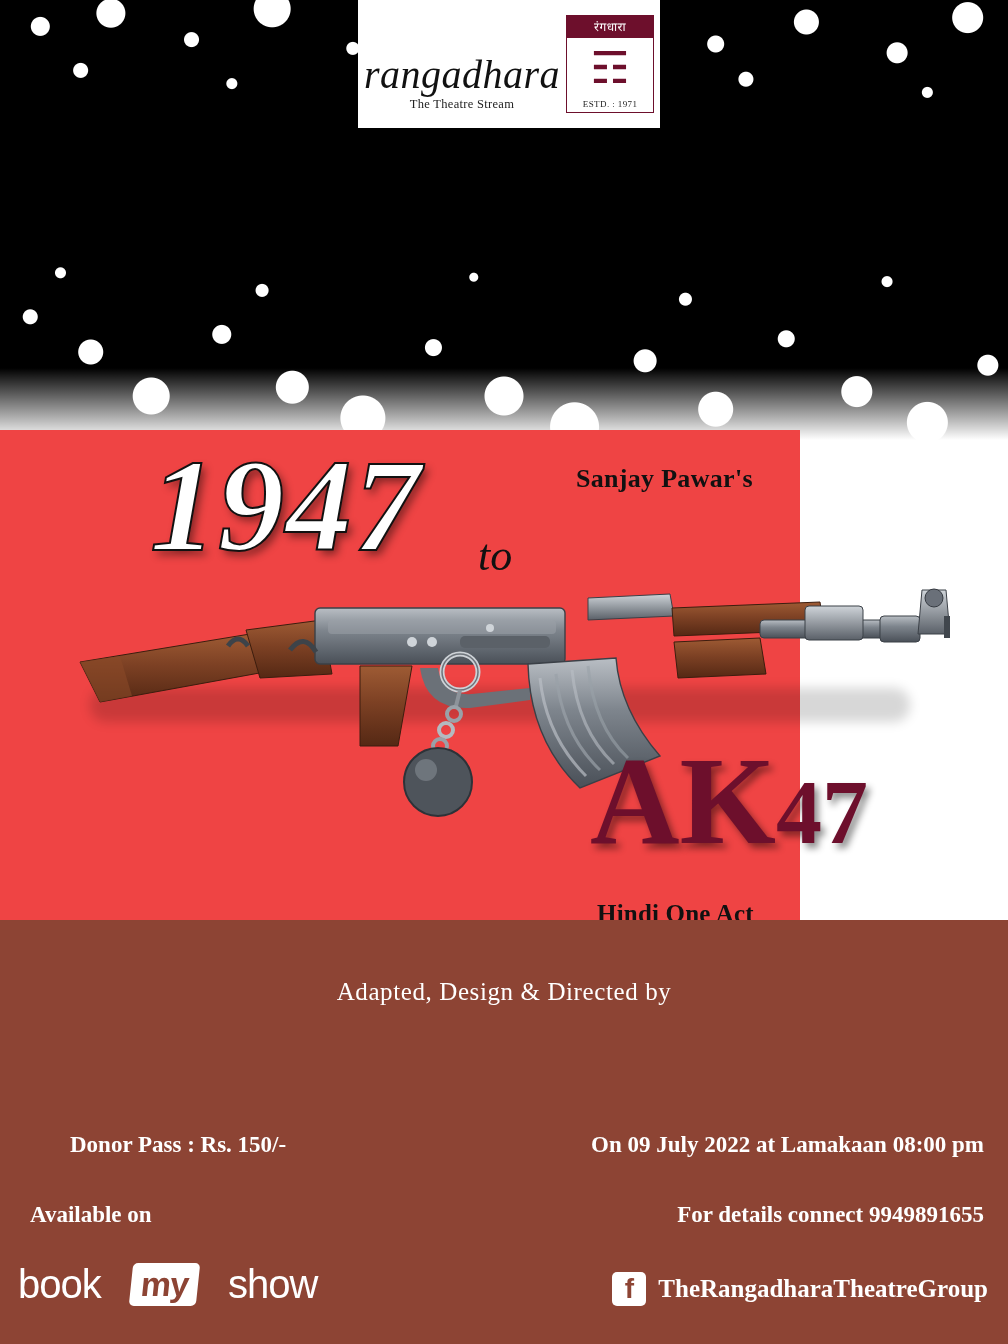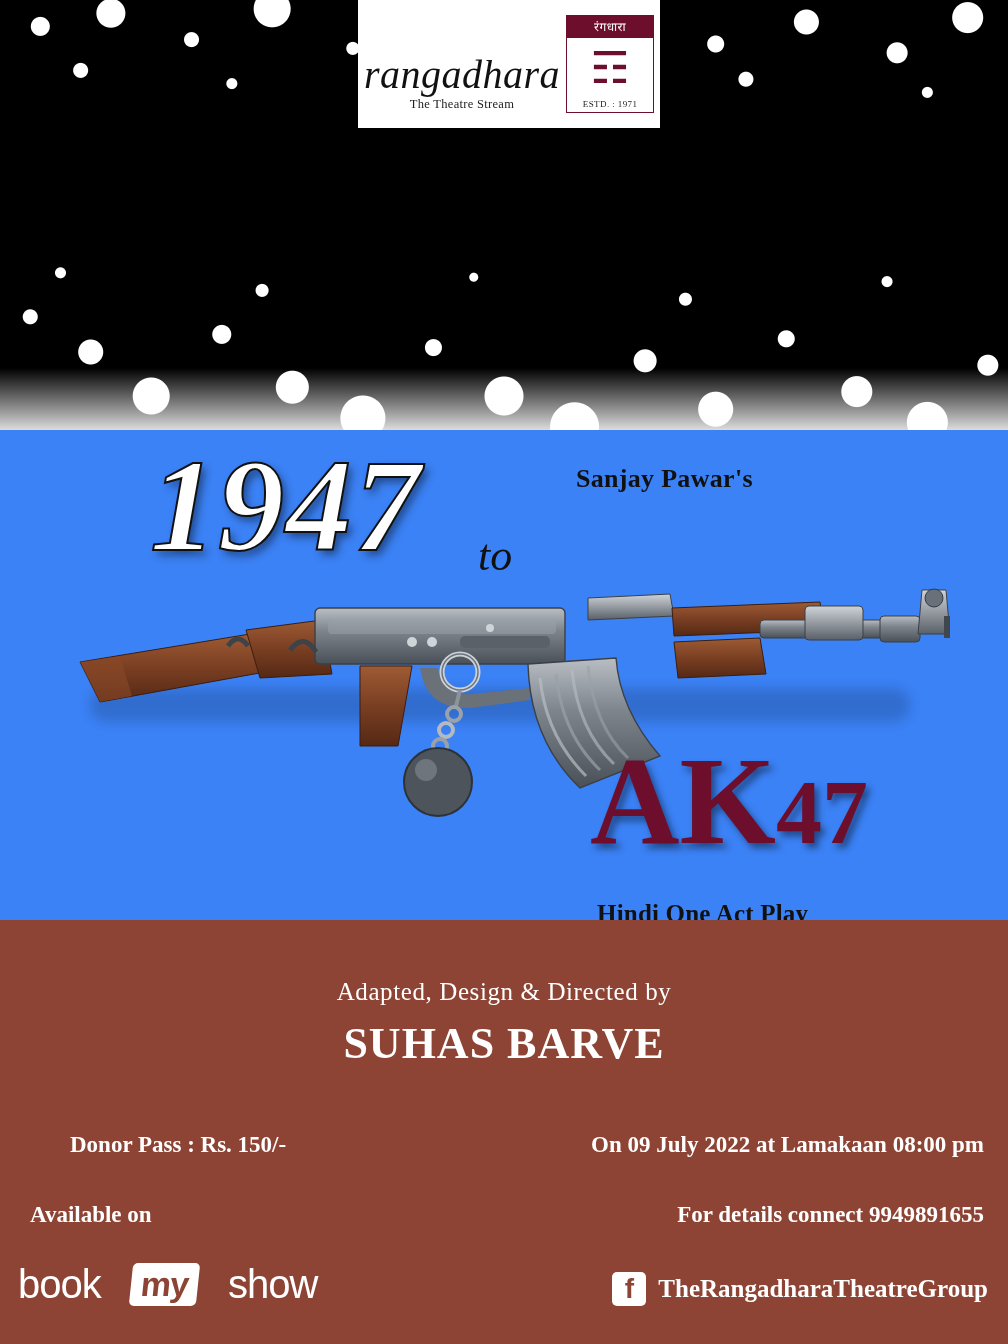--- a/index.html
+++ b/index.html
@@ -105,7 +105,7 @@
   }
 
   
-  .mid{position:absolute;left:0;top:430px;width:1008px;height:490px;background:#3b82f6;}
+  .mid{position:absolute;left:0;top:430px;width:800px;height:490px;background:#ef4444;}
 
   .year{
     position:absolute;left:150px;top:10px;

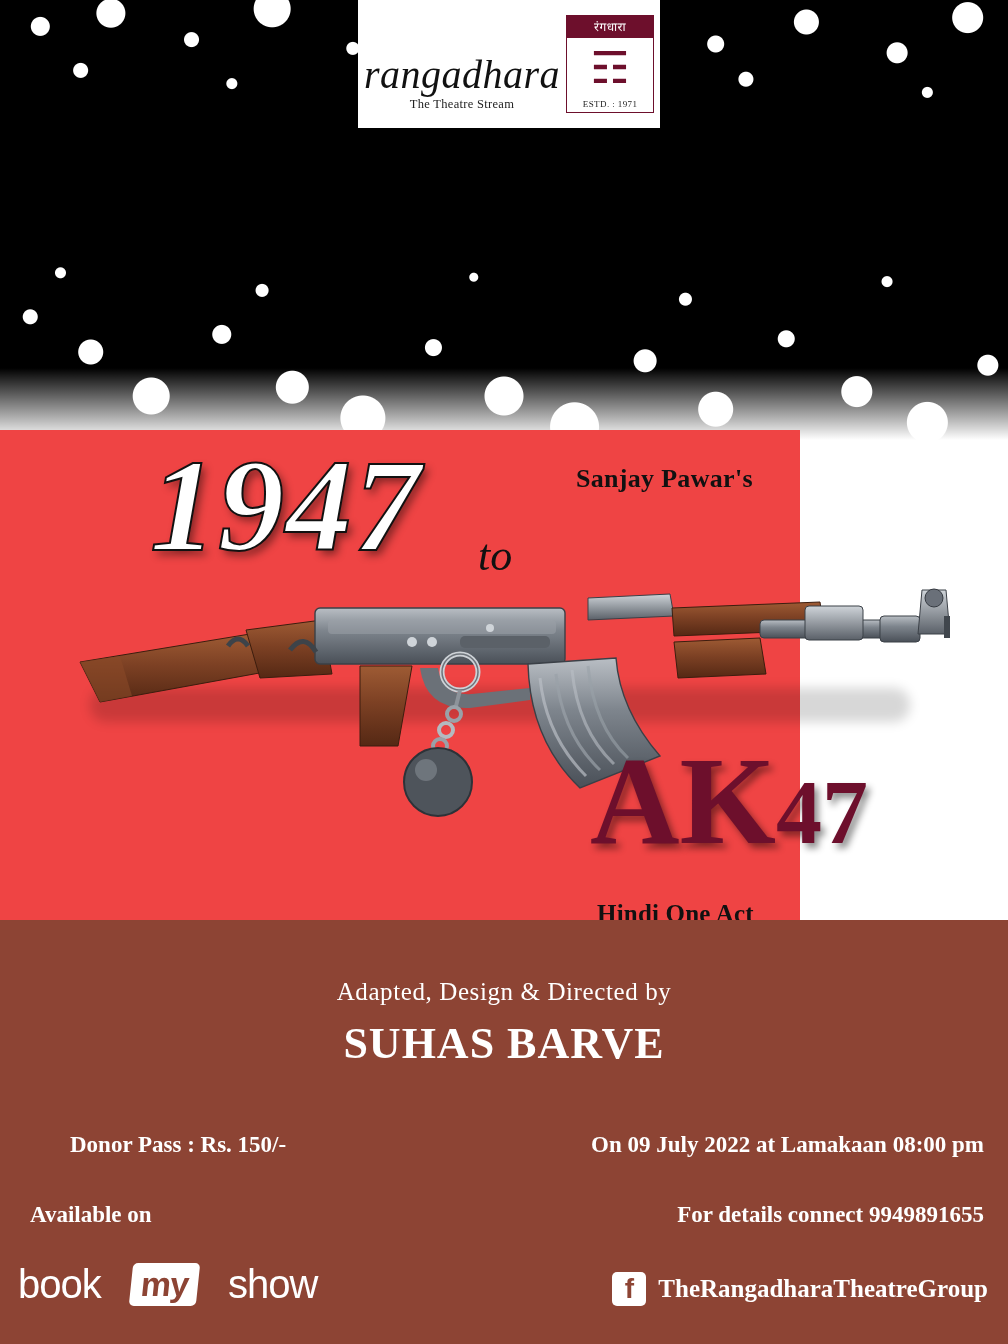--- a/index.html
+++ b/index.html
@@ -297,7 +297,6 @@
 
   <div class="bottom">
     <div class="credit-small">Adapted, Design &amp;  Directed by</div>
-    <div class="credit-big">SUHAS BARVE</div>
 
     <div class="donor">Donor Pass : Rs. 150/-</div>
     <div class="available">Available on</div>

